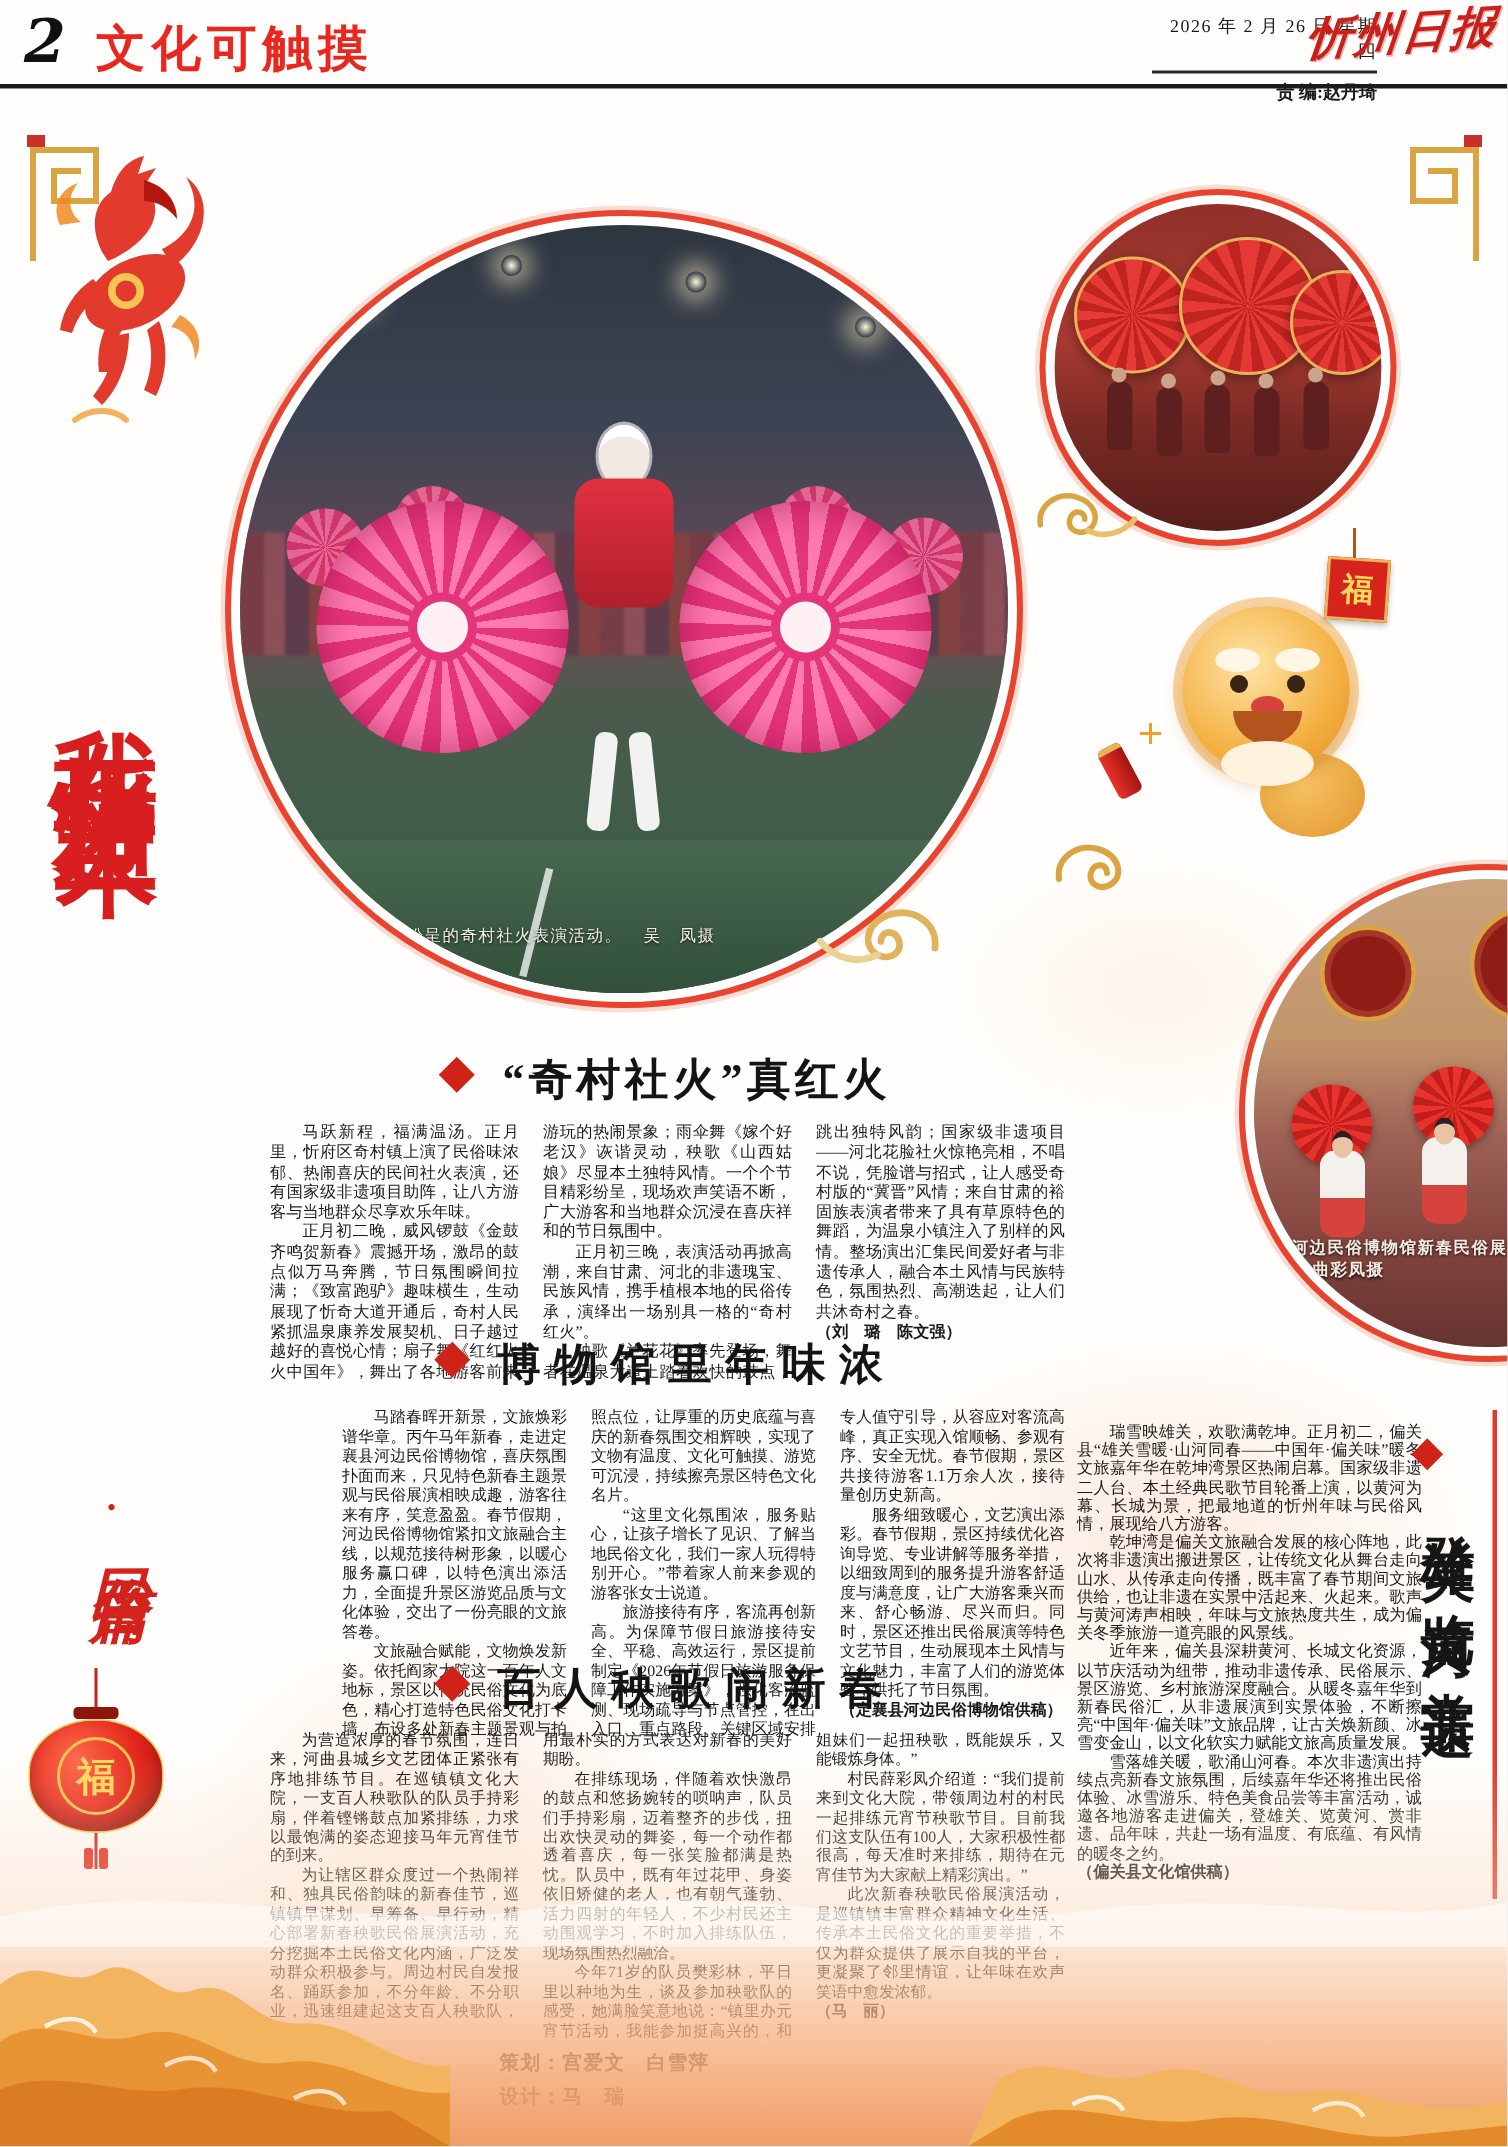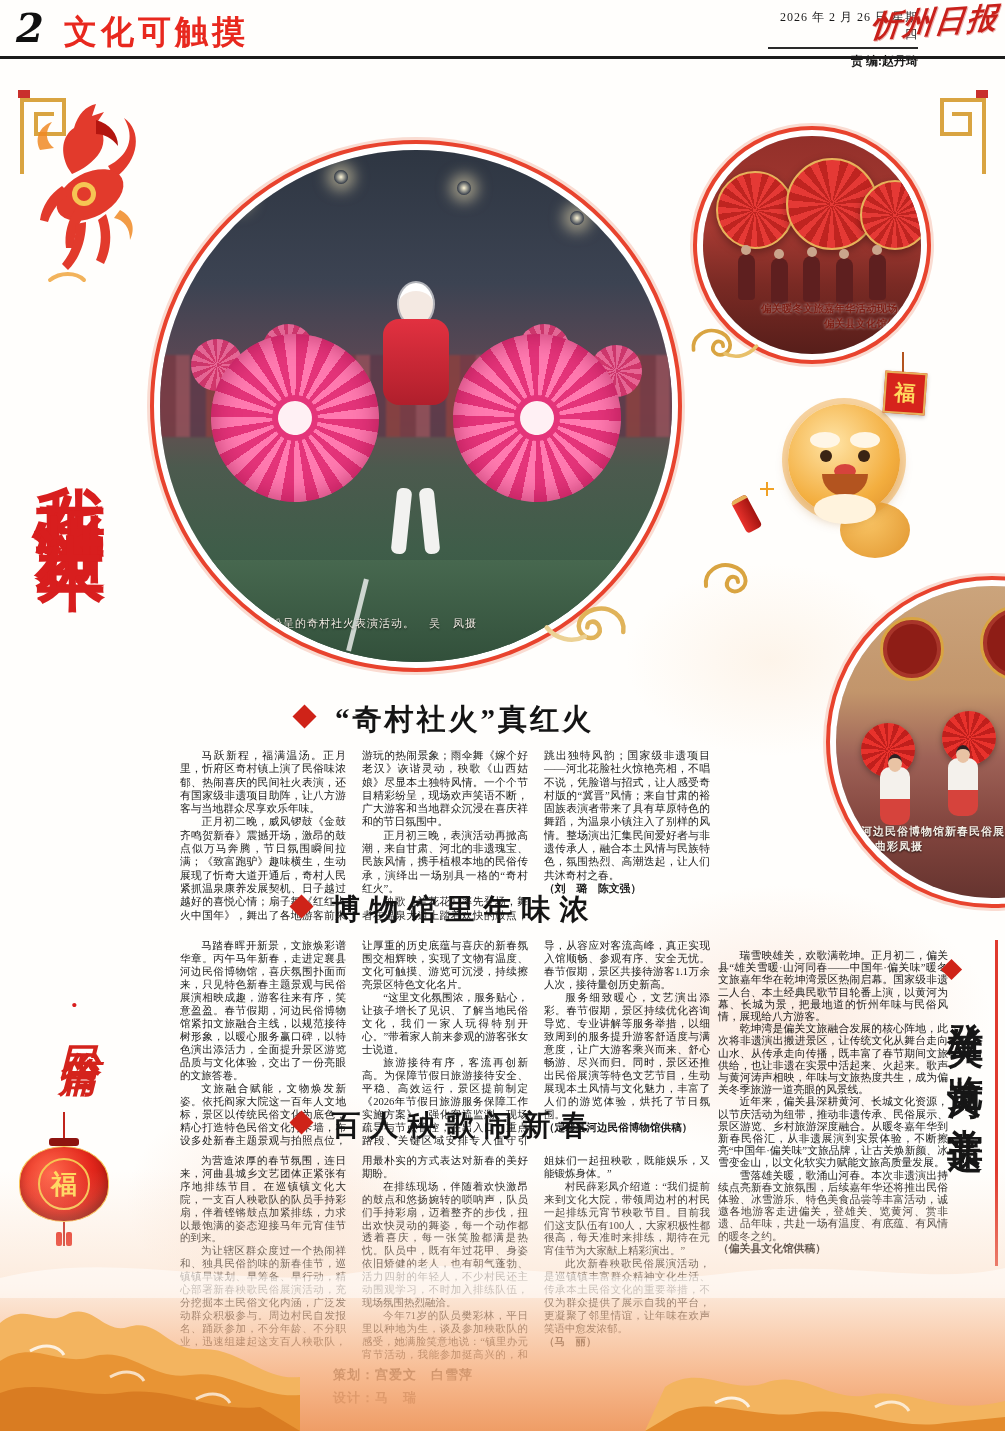--- a/index.html
+++ b/index.html
@@ -263,10 +263,6 @@
       <div class="tr-person" style="left:46%;top:55%;"></div>
       <div class="tr-person" style="left:61%;top:56%;"></div>
       <div class="tr-person" style="left:76%;top:54%;"></div>
-      <div class="tr-cap" style="left:8%;right:6%;bottom:10%;">
-        <div>偏关暖冬文旅嘉年华活动现场。</div>
-        <div>偏关县文化馆供图</div>
-      </div>
     </div>
   </div>
 

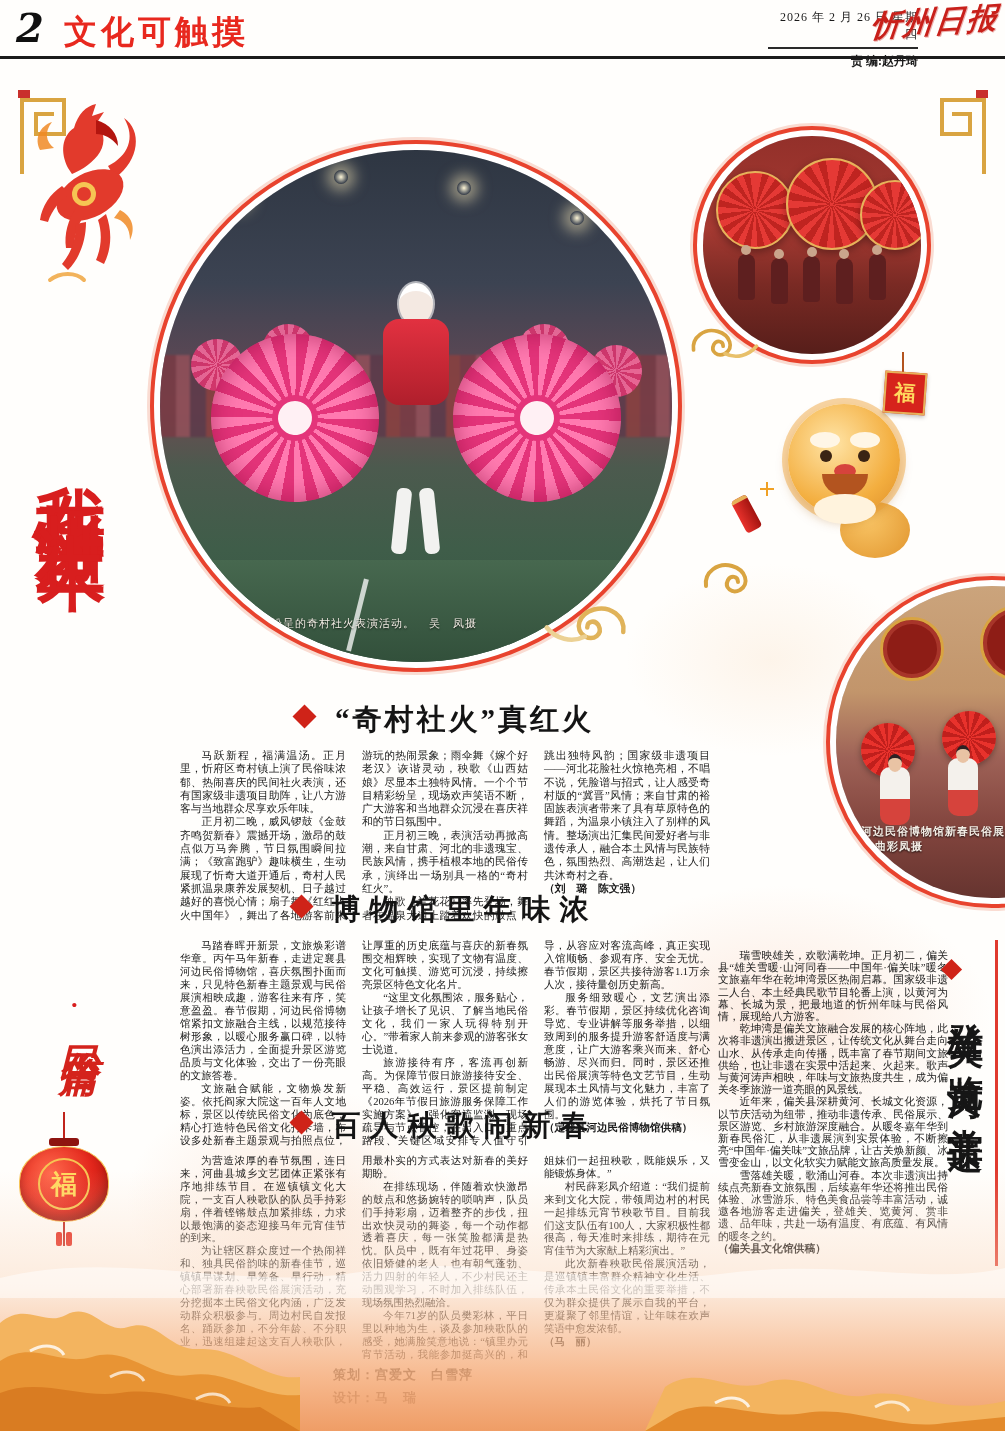--- a/index.html
+++ b/index.html
@@ -138,7 +138,7 @@
   .a-body .byline{font-weight:bold;text-align:left;text-indent:0;}
   .a1{left:180px;top:700px;width:530px;}
   .a2{left:180px;top:890px;width:530px;}
-  .a2 .a-body{font-size:10.6px;line-height:13px;}
+  .a2 .a-body{font-size:10.6px;line-height:13px;margin-left:48px;}
   .a3{left:180px;top:1106px;width:530px;}
   .a3 .a-body{font-size:10.5px;line-height:12.9px;}
   .aR{left:718px;top:940px;width:230px;}

